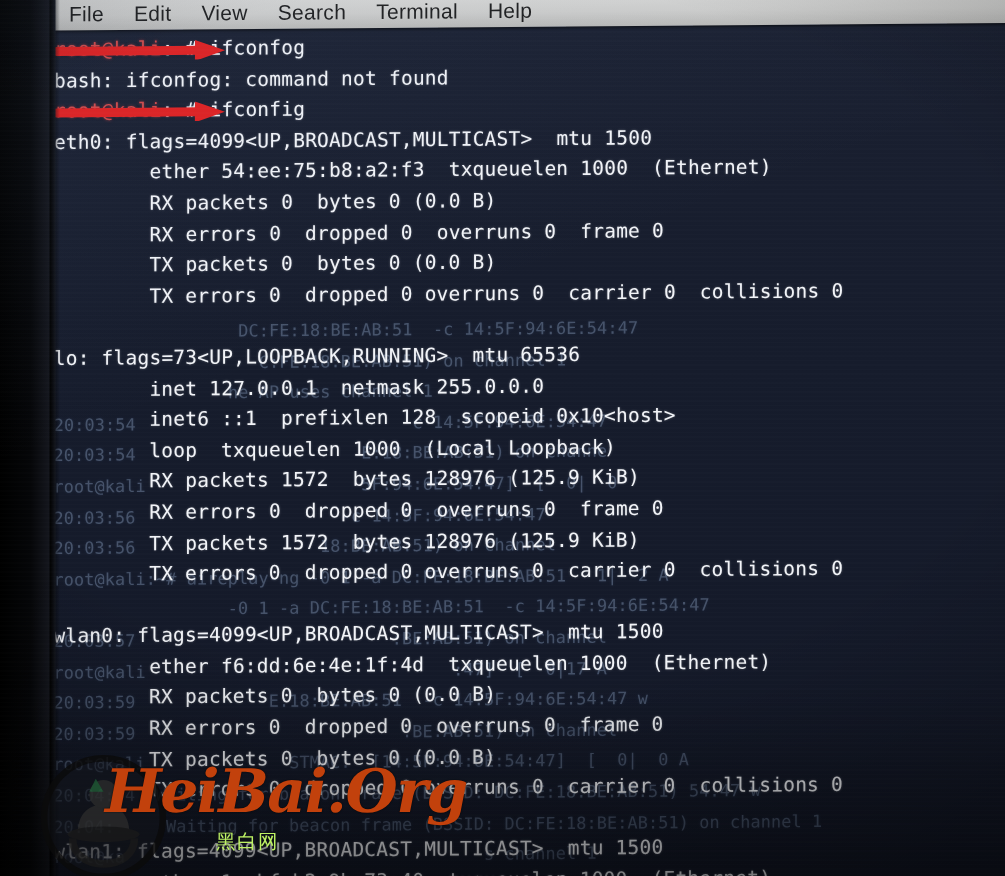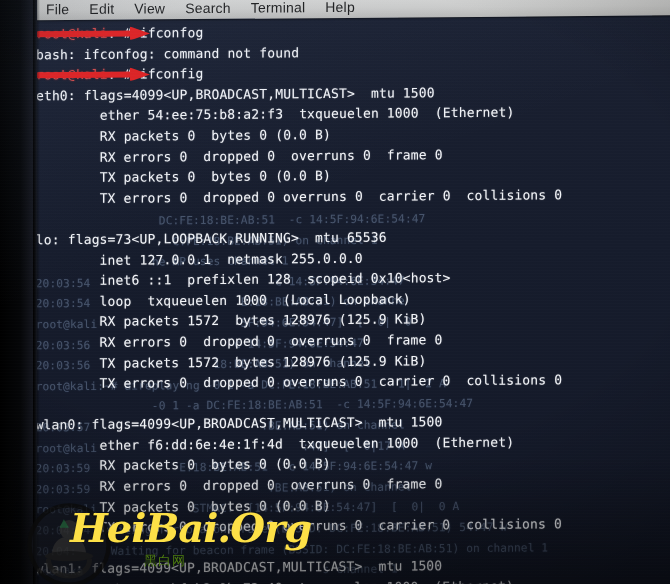--- a/index.html
+++ b/index.html
@@ -63,7 +63,7 @@
   #wm{position:absolute;left:8px;top:496px;width:250px;height:88px;pointer-events:none;}
   #wm-logo{position:absolute;left:18px;top:6px;width:86px;height:86px;opacity:.82;}
   #wm-text{position:absolute;left:62px;top:8px;font-family:"DejaVu Serif",serif;
-           font-style:italic;font-weight:700;font-size:40px;color:#fde047;
+           font-style:italic;font-weight:700;font-size:40px;color:#c2410c;
            letter-spacing:-1px;text-shadow:0 0 1px rgba(0,0,0,.9);}
   #wm-sub{position:absolute;left:136px;top:56px;font-family:"DejaVu Sans",sans-serif;
           font-size:13px;color:#4d7c0f;letter-spacing:1px;}

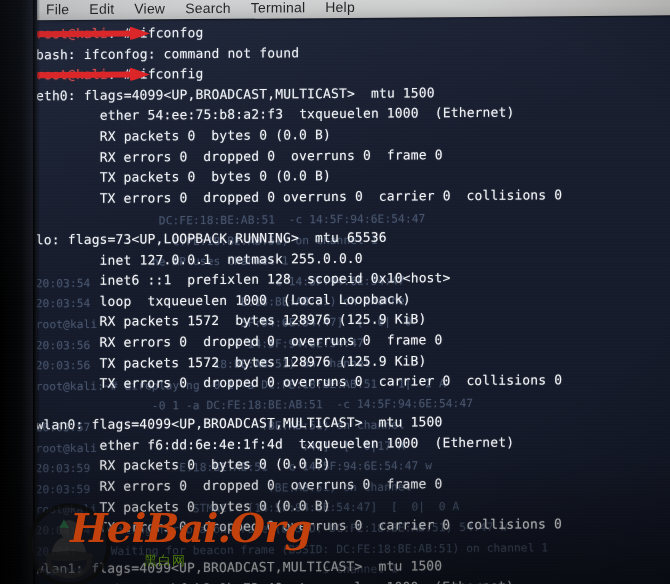--- a/index.html
+++ b/index.html
@@ -66,7 +66,7 @@
            font-style:italic;font-weight:700;font-size:40px;color:#c2410c;
            letter-spacing:-1px;text-shadow:0 0 1px rgba(0,0,0,.9);}
   #wm-sub{position:absolute;left:136px;top:56px;font-family:"DejaVu Sans",sans-serif;
-          font-size:13px;color:#4d7c0f;letter-spacing:1px;}
+          font-size:13px;color:#bef264;letter-spacing:1px;}
 </style>
 </head>
 <body>

